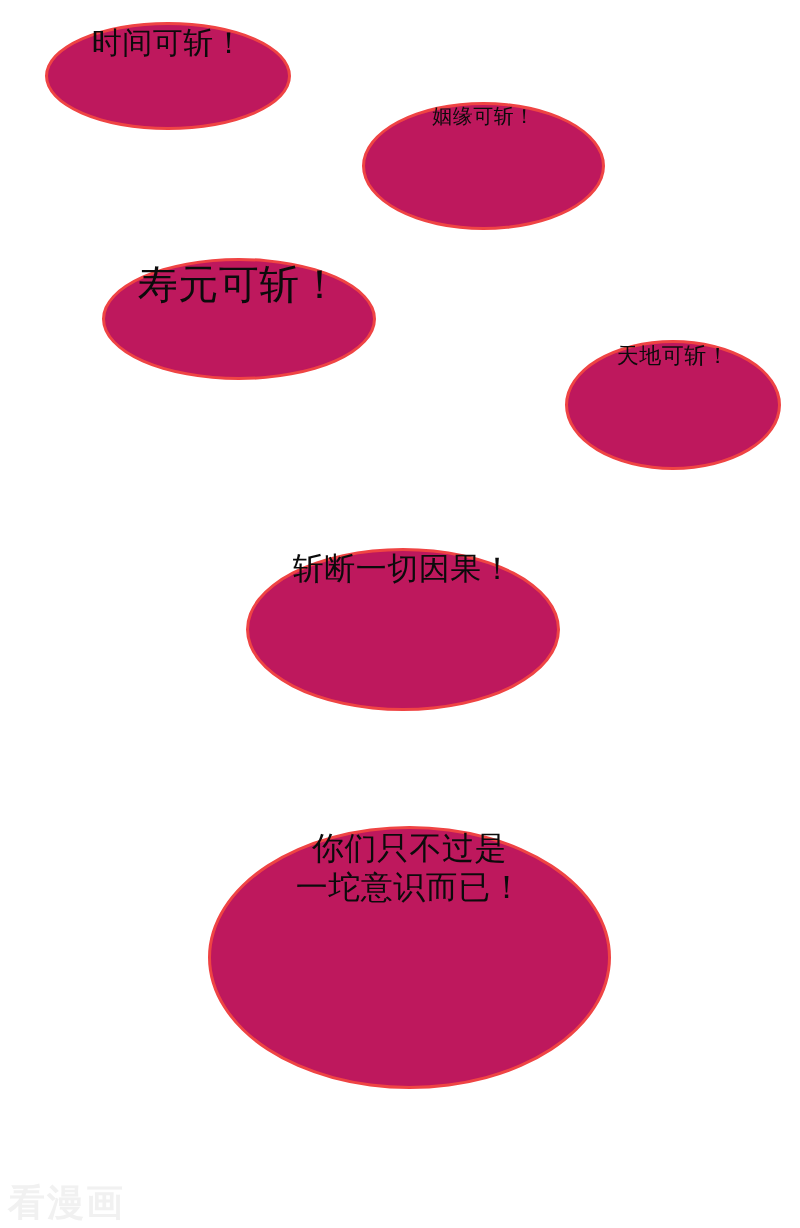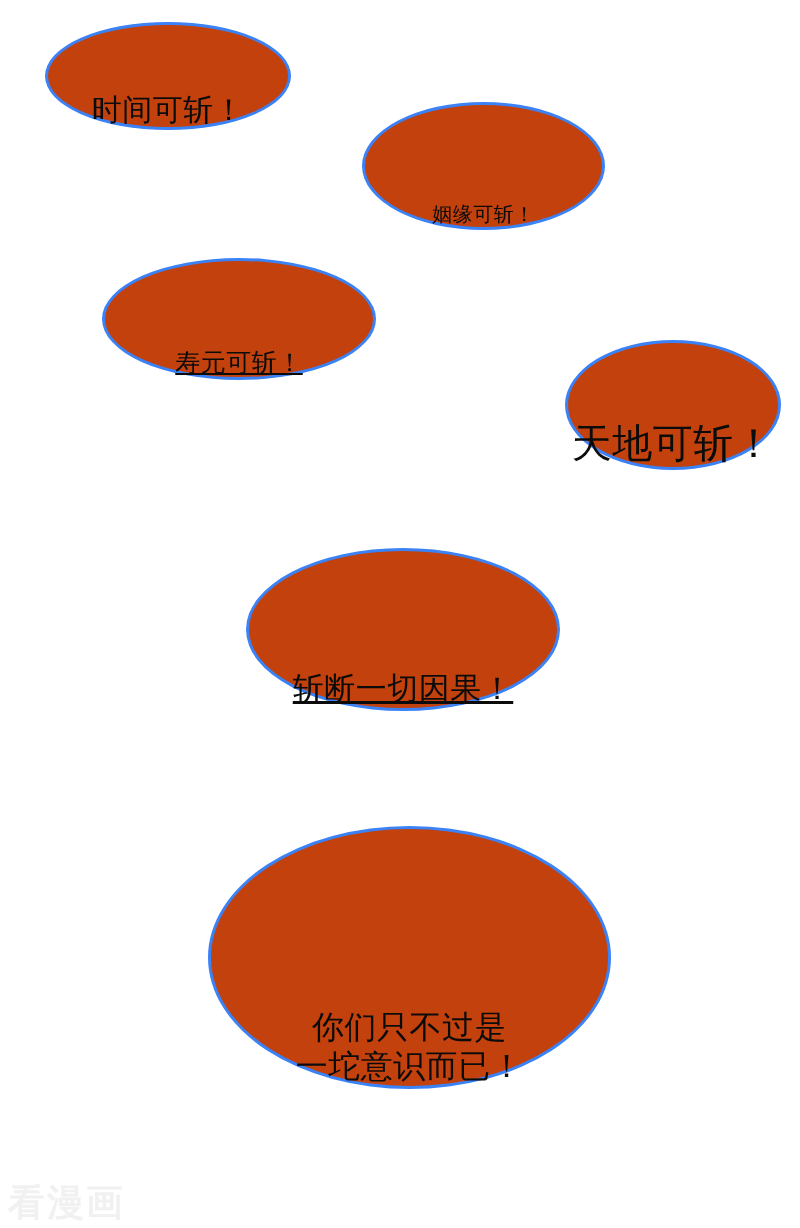--- a/index.html
+++ b/index.html
@@ -20,11 +20,11 @@
   .bubble {
     position: absolute;
     box-sizing: border-box;
-    border: 3px solid #3b82f6;
+    border: 3px solid #ef4444;
     border-radius: 50%;
-    background: #c2410c;
+    background: #be185d;
     display: flex;
-    align-items: flex-end;
+    align-items: flex-start;
     justify-content: center;
     text-align: center;
   }

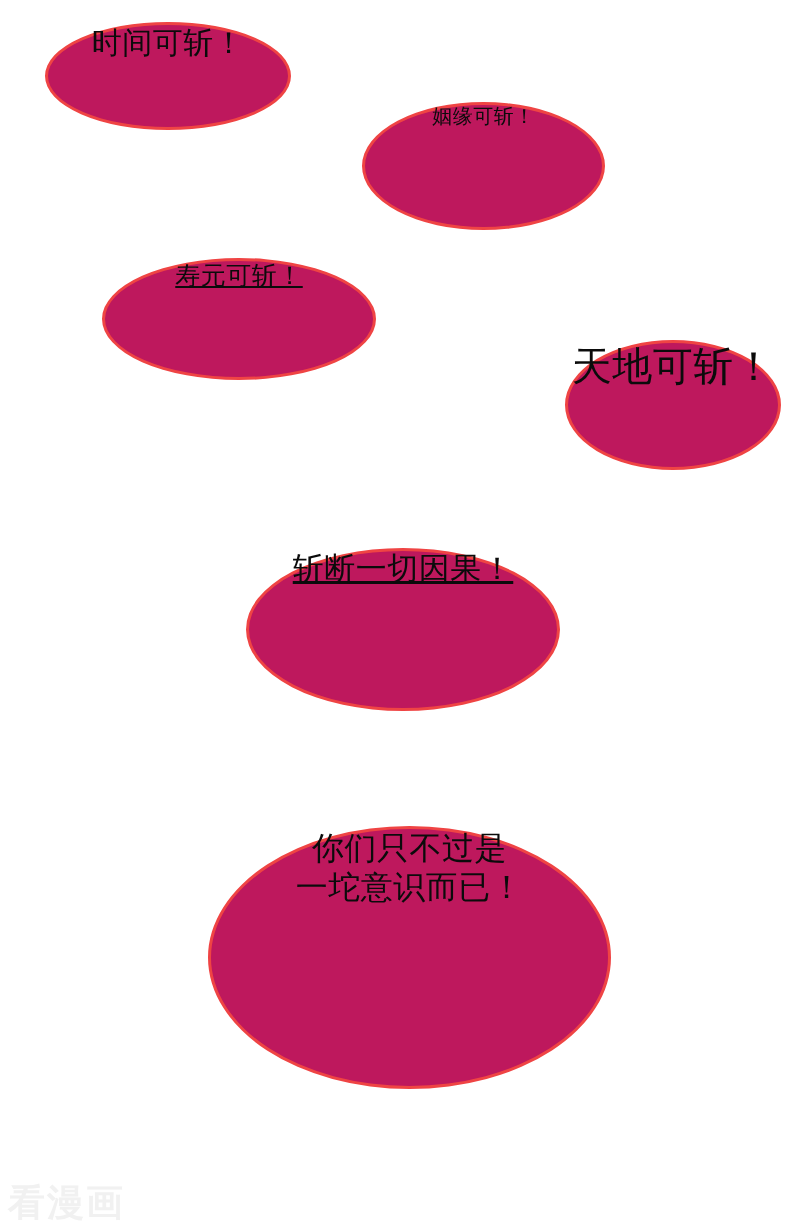--- a/index.html
+++ b/index.html
@@ -43,7 +43,7 @@
   #bubble-2 .bubble-text { font-size: 20px; }
 
   #bubble-3 { left: 102px; top: 258px;  width: 274px; height: 122px; }
-  #bubble-3 .bubble-text { font-size: 25px; text-decoration: underline; }
+  #bubble-3 .bubble-text { font-size: 40px; }
 
   #bubble-4 { left: 565px; top: 340px;  width: 216px; height: 130px; }
   #bubble-4 .bubble-text { font-size: 40px; }

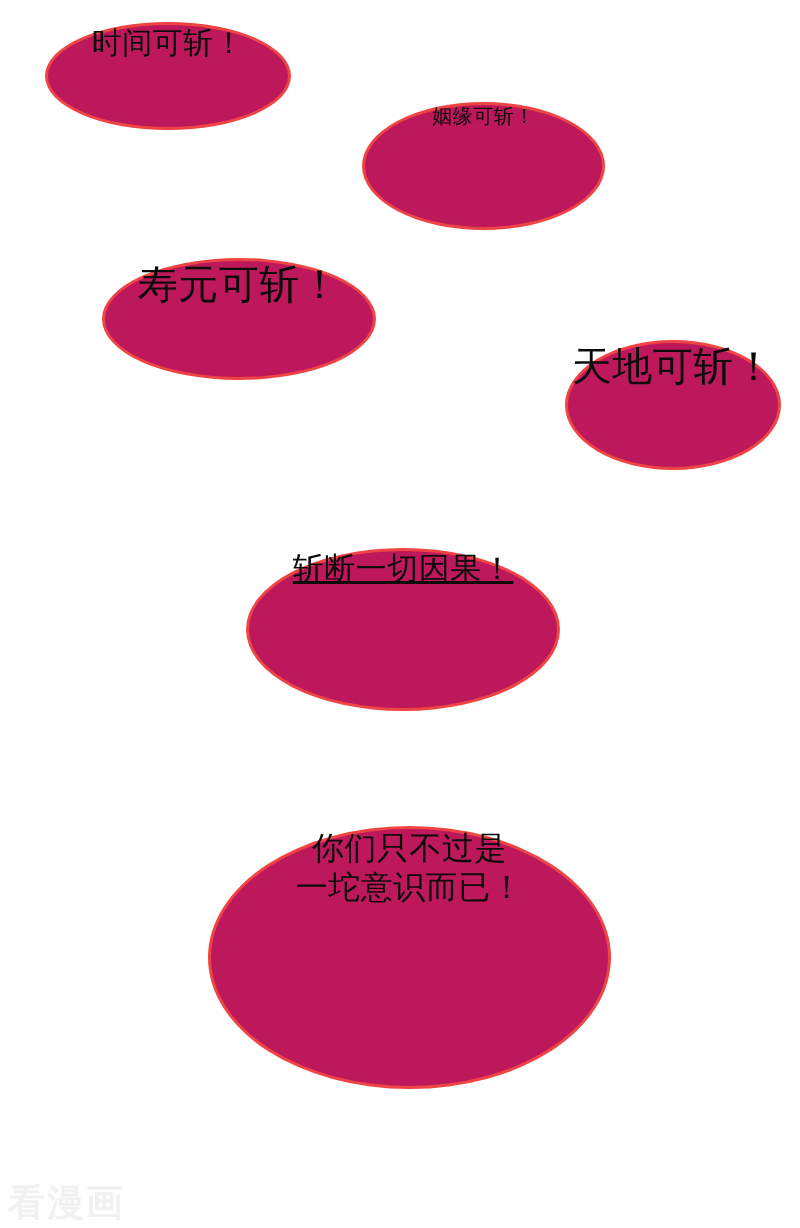--- a/index.html
+++ b/index.html
@@ -46,7 +46,7 @@
   #bubble-3 .bubble-text { font-size: 40px; }
 
   #bubble-4 { left: 565px; top: 340px;  width: 216px; height: 130px; }
-  #bubble-4 .bubble-text { font-size: 40px; }
+  #bubble-4 .bubble-text { font-size: 22px; }
 
   #bubble-5 { left: 246px; top: 548px;  width: 314px; height: 163px; }
   #bubble-5 .bubble-text { font-size: 31px; text-decoration: underline; }

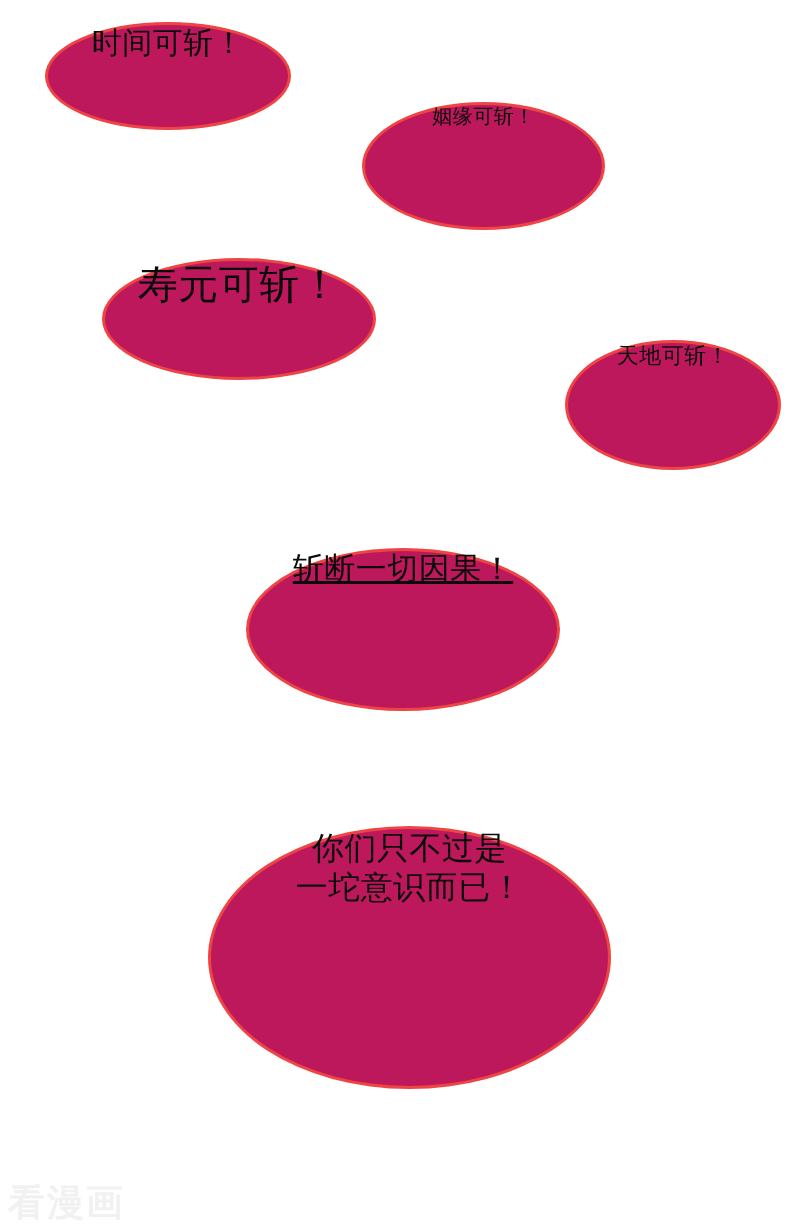--- a/index.html
+++ b/index.html
@@ -49,7 +49,7 @@
   #bubble-4 .bubble-text { font-size: 22px; }
 
   #bubble-5 { left: 246px; top: 548px;  width: 314px; height: 163px; }
-  #bubble-5 .bubble-text { font-size: 31px; text-decoration: underline; }
+  #bubble-5 .bubble-text { font-size: 31px; }
 
   #bubble-6 { left: 208px; top: 826px;  width: 403px; height: 263px; }
   #bubble-6 .bubble-text {

